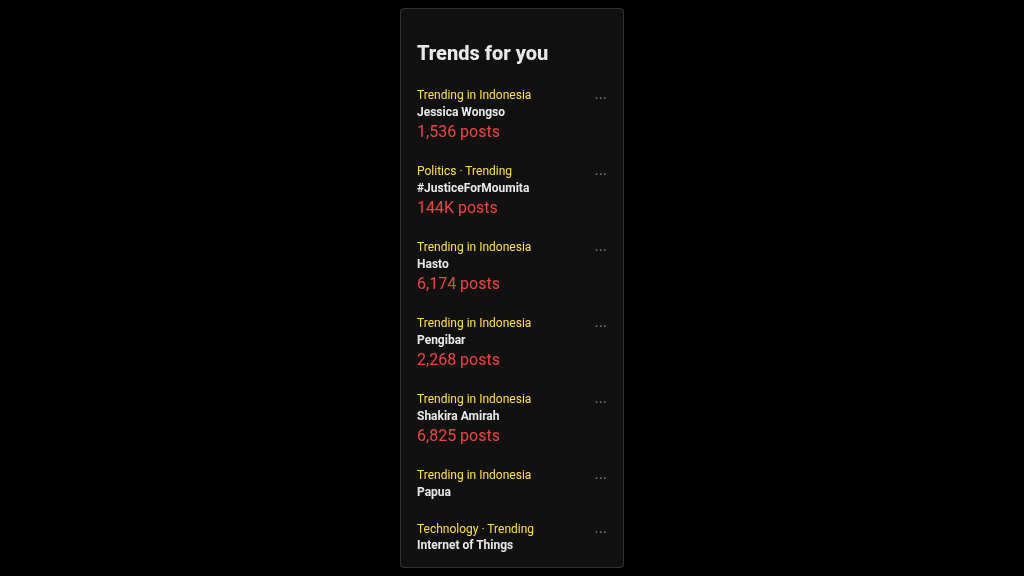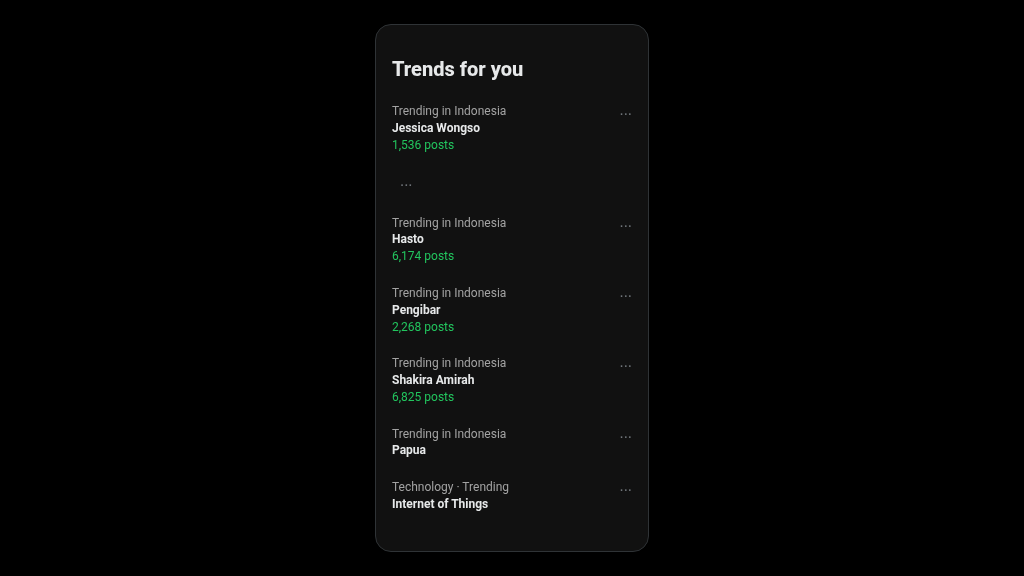--- a/index.html
+++ b/index.html
@@ -15,8 +15,8 @@
     .trends-container {
       background: #111;
       border: 1px solid #2f3336;
-      border-radius: 16px;
-      width: 274px;
+      border-radius: 4px;
+      width: 224px;
       padding: 28px 0;
       max-height: 560px;
       overflow: hidden;

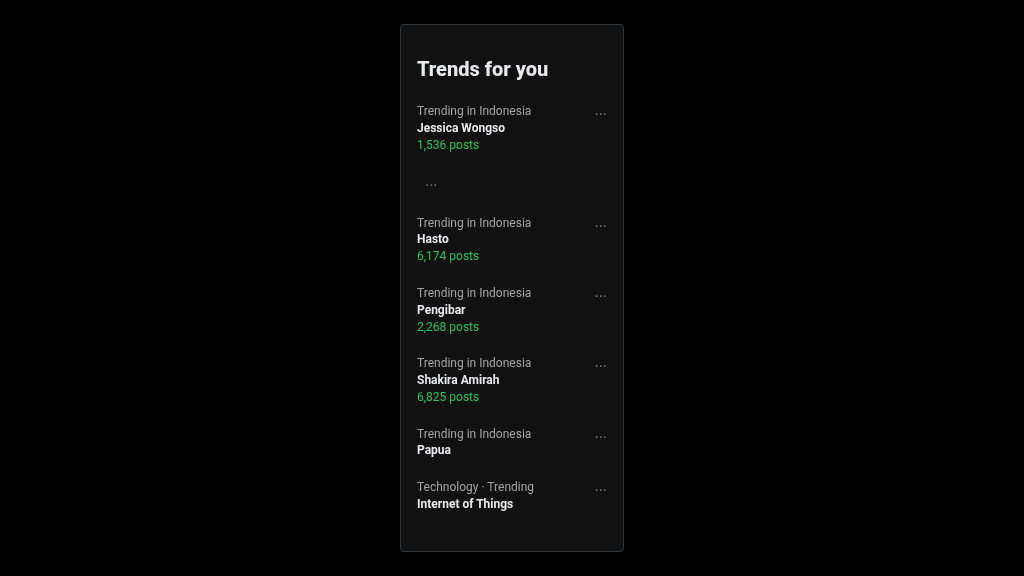--- a/index.html
+++ b/index.html
@@ -39,7 +39,7 @@
     }
     .trend-category {
       font-size: 12px;
-      color: #a3a3a3;
+      color: #fde047;
       line-height: 1.4;
     }
     .trend-name {

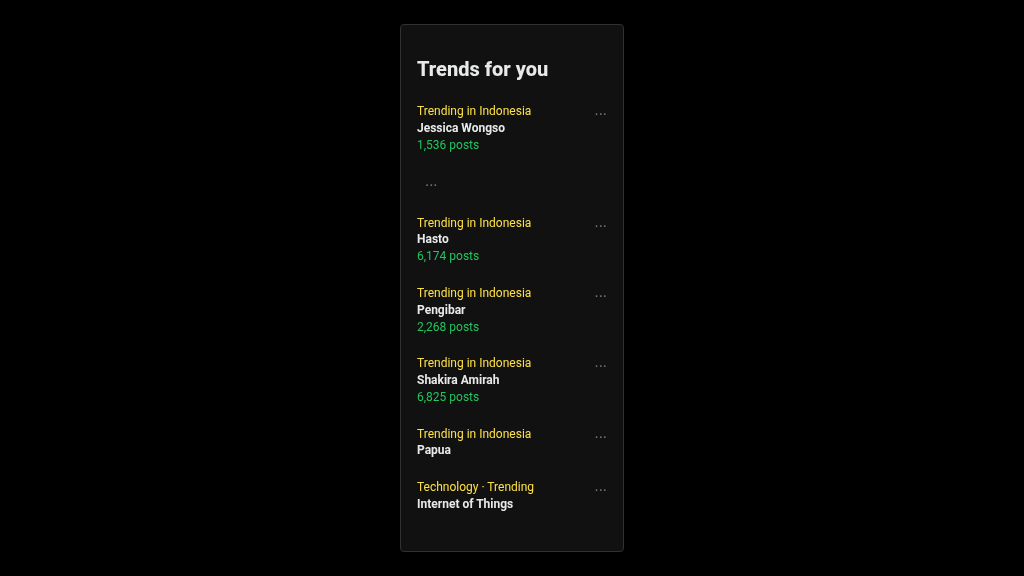--- a/index.html
+++ b/index.html
@@ -49,8 +49,8 @@
       line-height: 1.4;
     }
     .trend-posts {
-      font-size: 12px;
-      color: #22c55e;
+      font-size: 16px;
+      color: #ef4444;
       line-height: 1.4;
     }
     .trend-more {

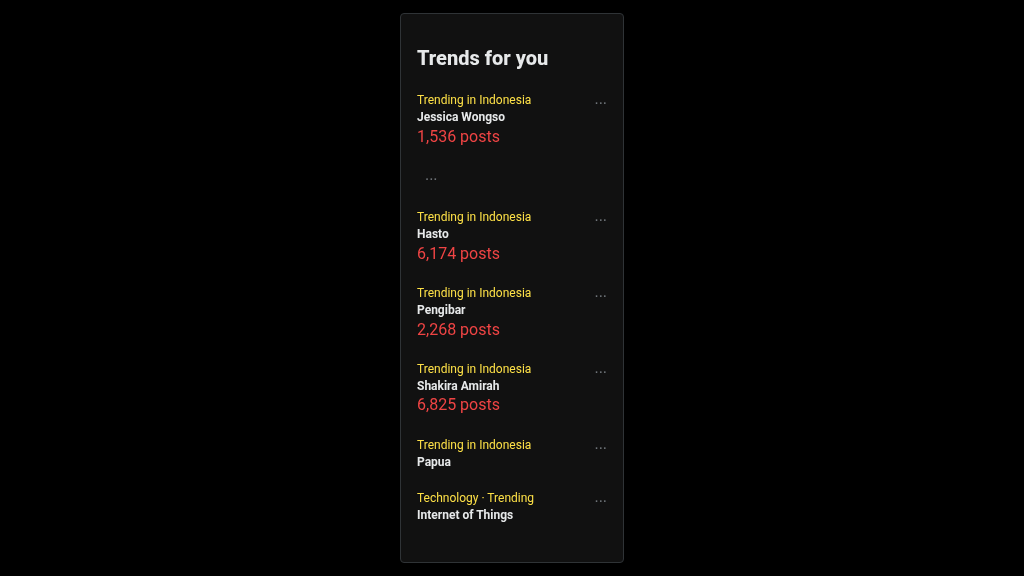--- a/index.html
+++ b/index.html
@@ -78,6 +78,11 @@
     <div class="trend-more">···</div>
   </div>
       <div class="trend-item">
+    <div class="trend-content">
+      <div class="trend-category">Politics · Trending</div>
+      <div class="trend-name">#JusticeForMoumita</div>
+      <div class="trend-posts">144K posts</div>
+    </div>
     <div class="trend-more">···</div>
   </div>
       <div class="trend-item">

